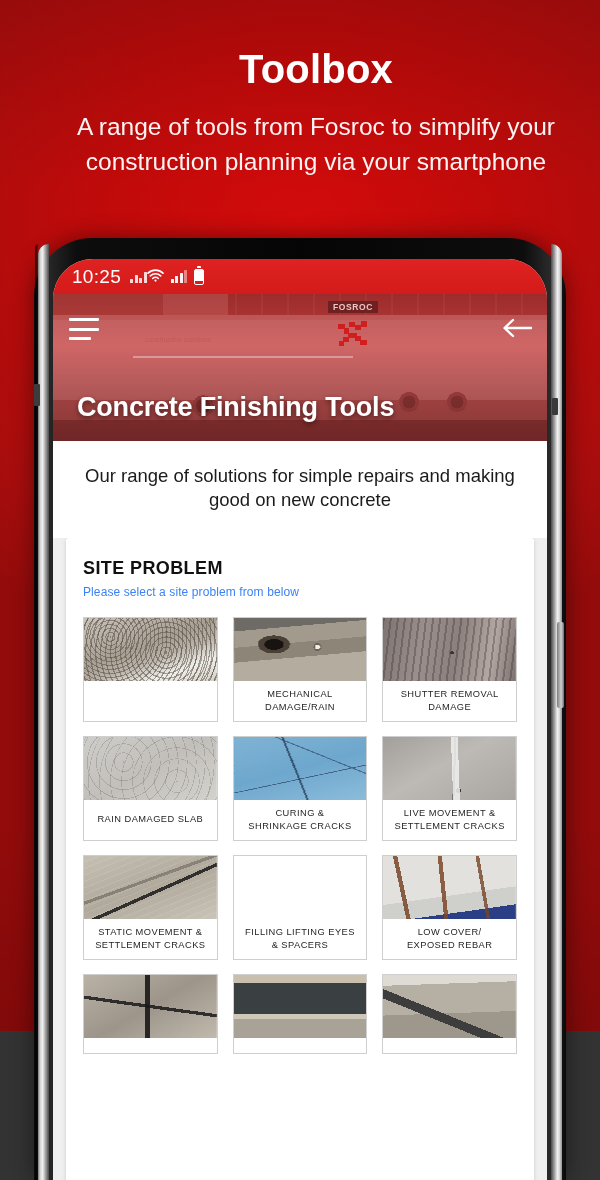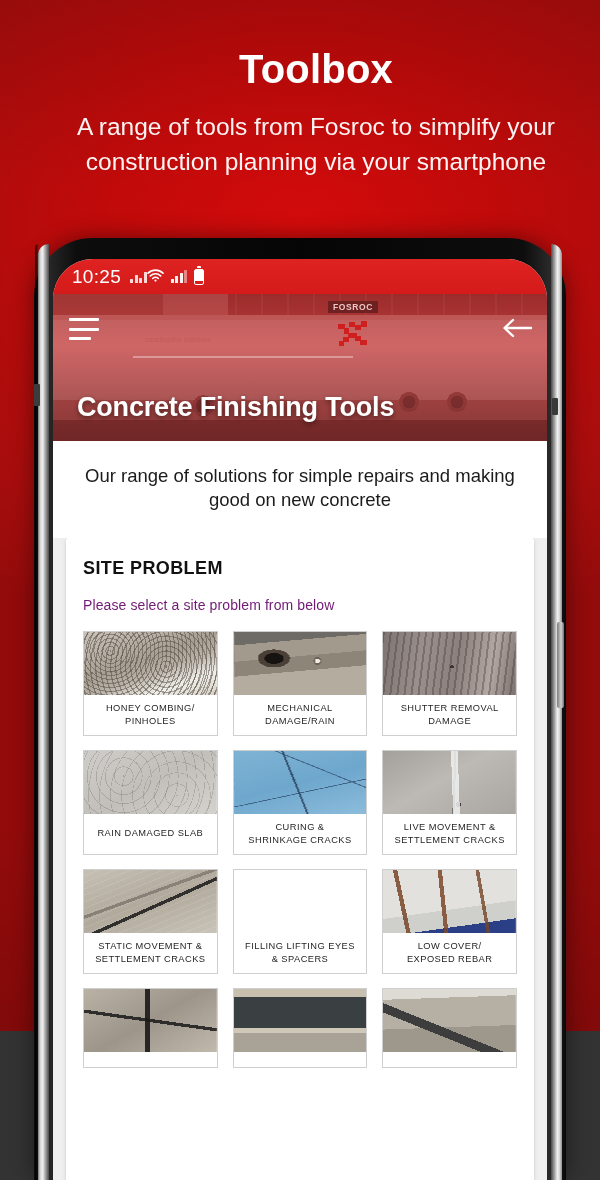--- a/index.html
+++ b/index.html
@@ -204,7 +204,7 @@
     color:#111; font-size:18px; font-weight:700; letter-spacing:.4px;
   }
   .card-sub{
-    color:#701a75; font-size:14px; font-weight:400; margin-top:18px; letter-spacing:.1px;
+    color:#3b82f6; font-size:12px; font-weight:400; margin-top:6px; letter-spacing:.1px;
   }
 
   .grid{

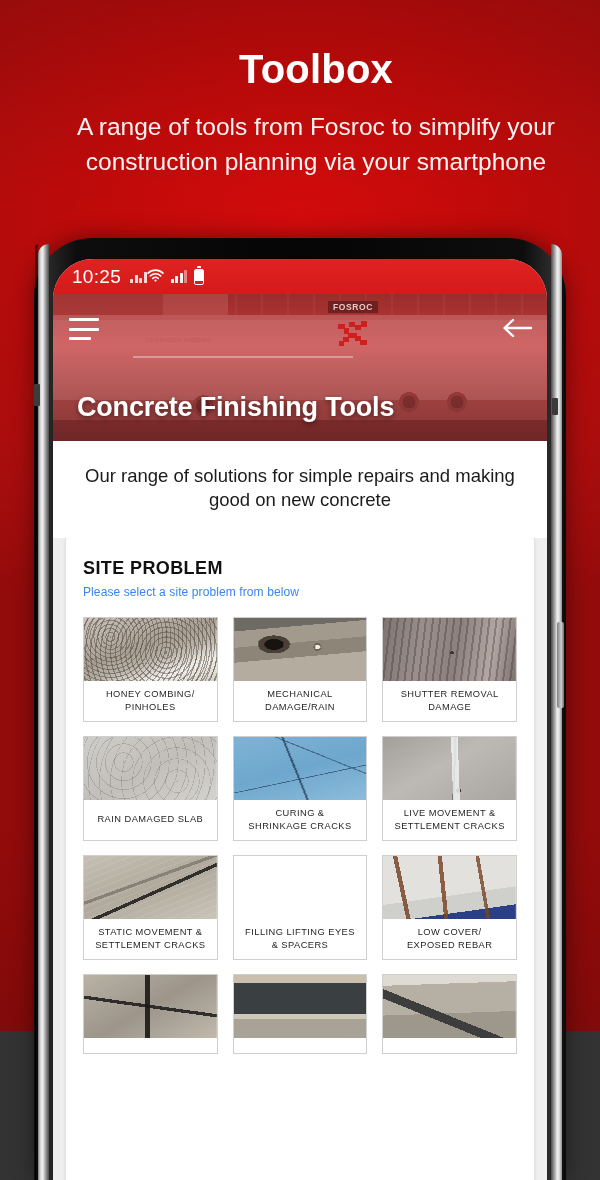--- a/index.html
+++ b/index.html
@@ -402,8 +402,6 @@
         <div class="grid" id="grid">
             <div class="tile">
               <div class="tile-img tx-honeycomb"></div>
-              <div class="tile-label">HONEY COMBING/
-PINHOLES</div>
             </div>
             <div class="tile">
               <div class="tile-img tx-mechdamage"></div>

